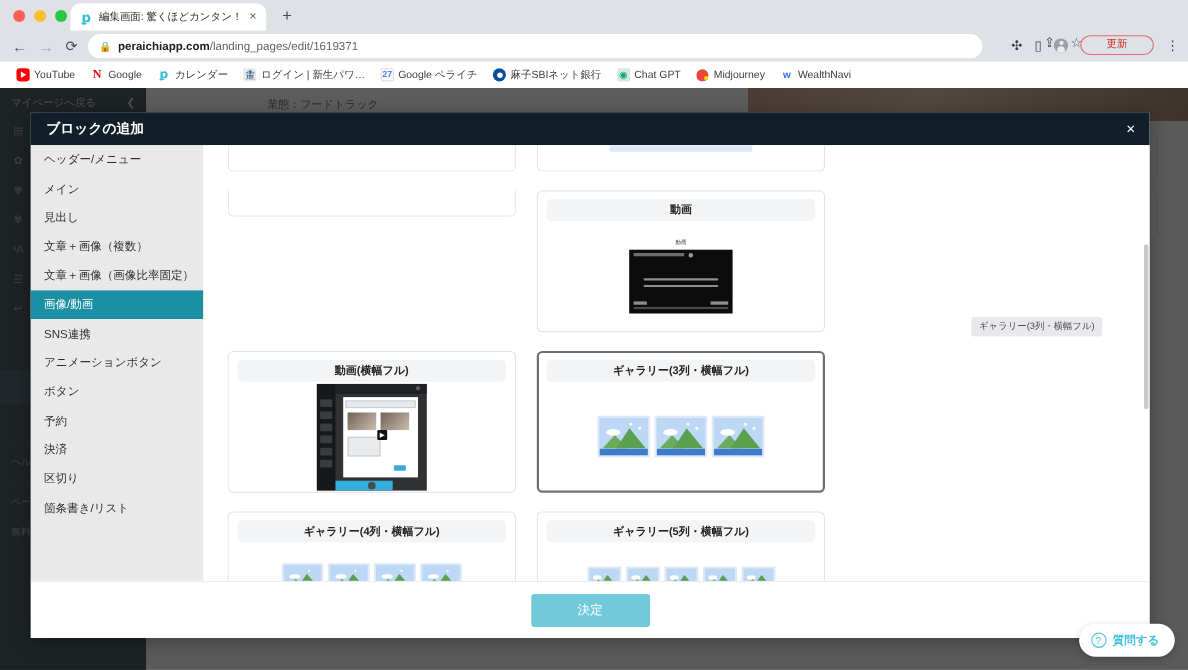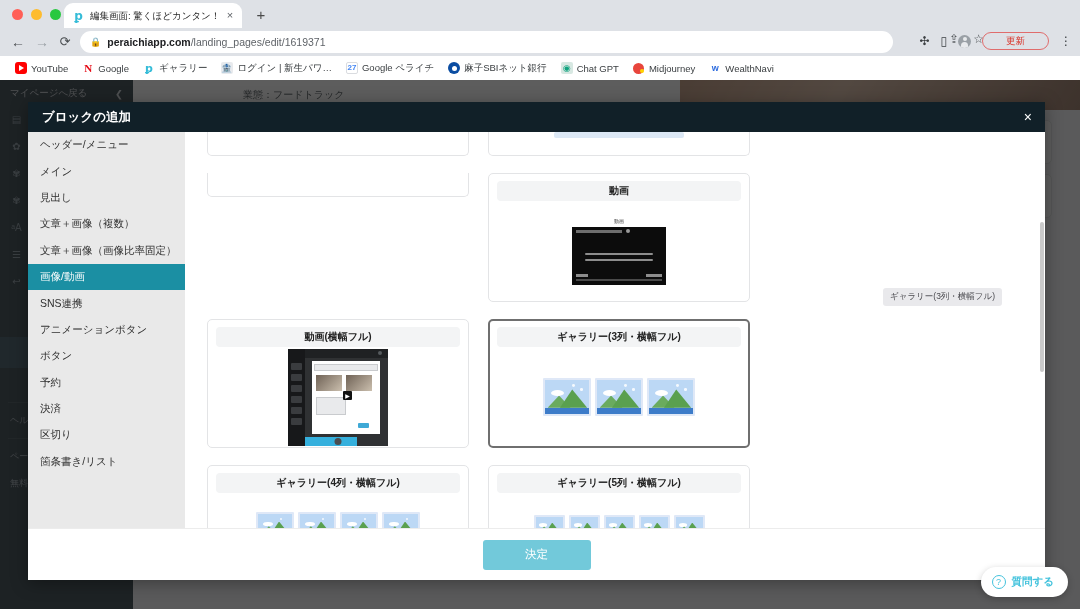--- a/index.html
+++ b/index.html
@@ -575,7 +575,7 @@
         </div>
       <div class="bm">
           <span class="bm-ico ico-peraichi">ꝑ</span>
-          <span class="bm-label">ギャラリー</span>
+          <span class="bm-label">カレンダー</span>
         </div>
       <div class="bm">
           <span class="bm-ico ico-bank">🏦</span>

